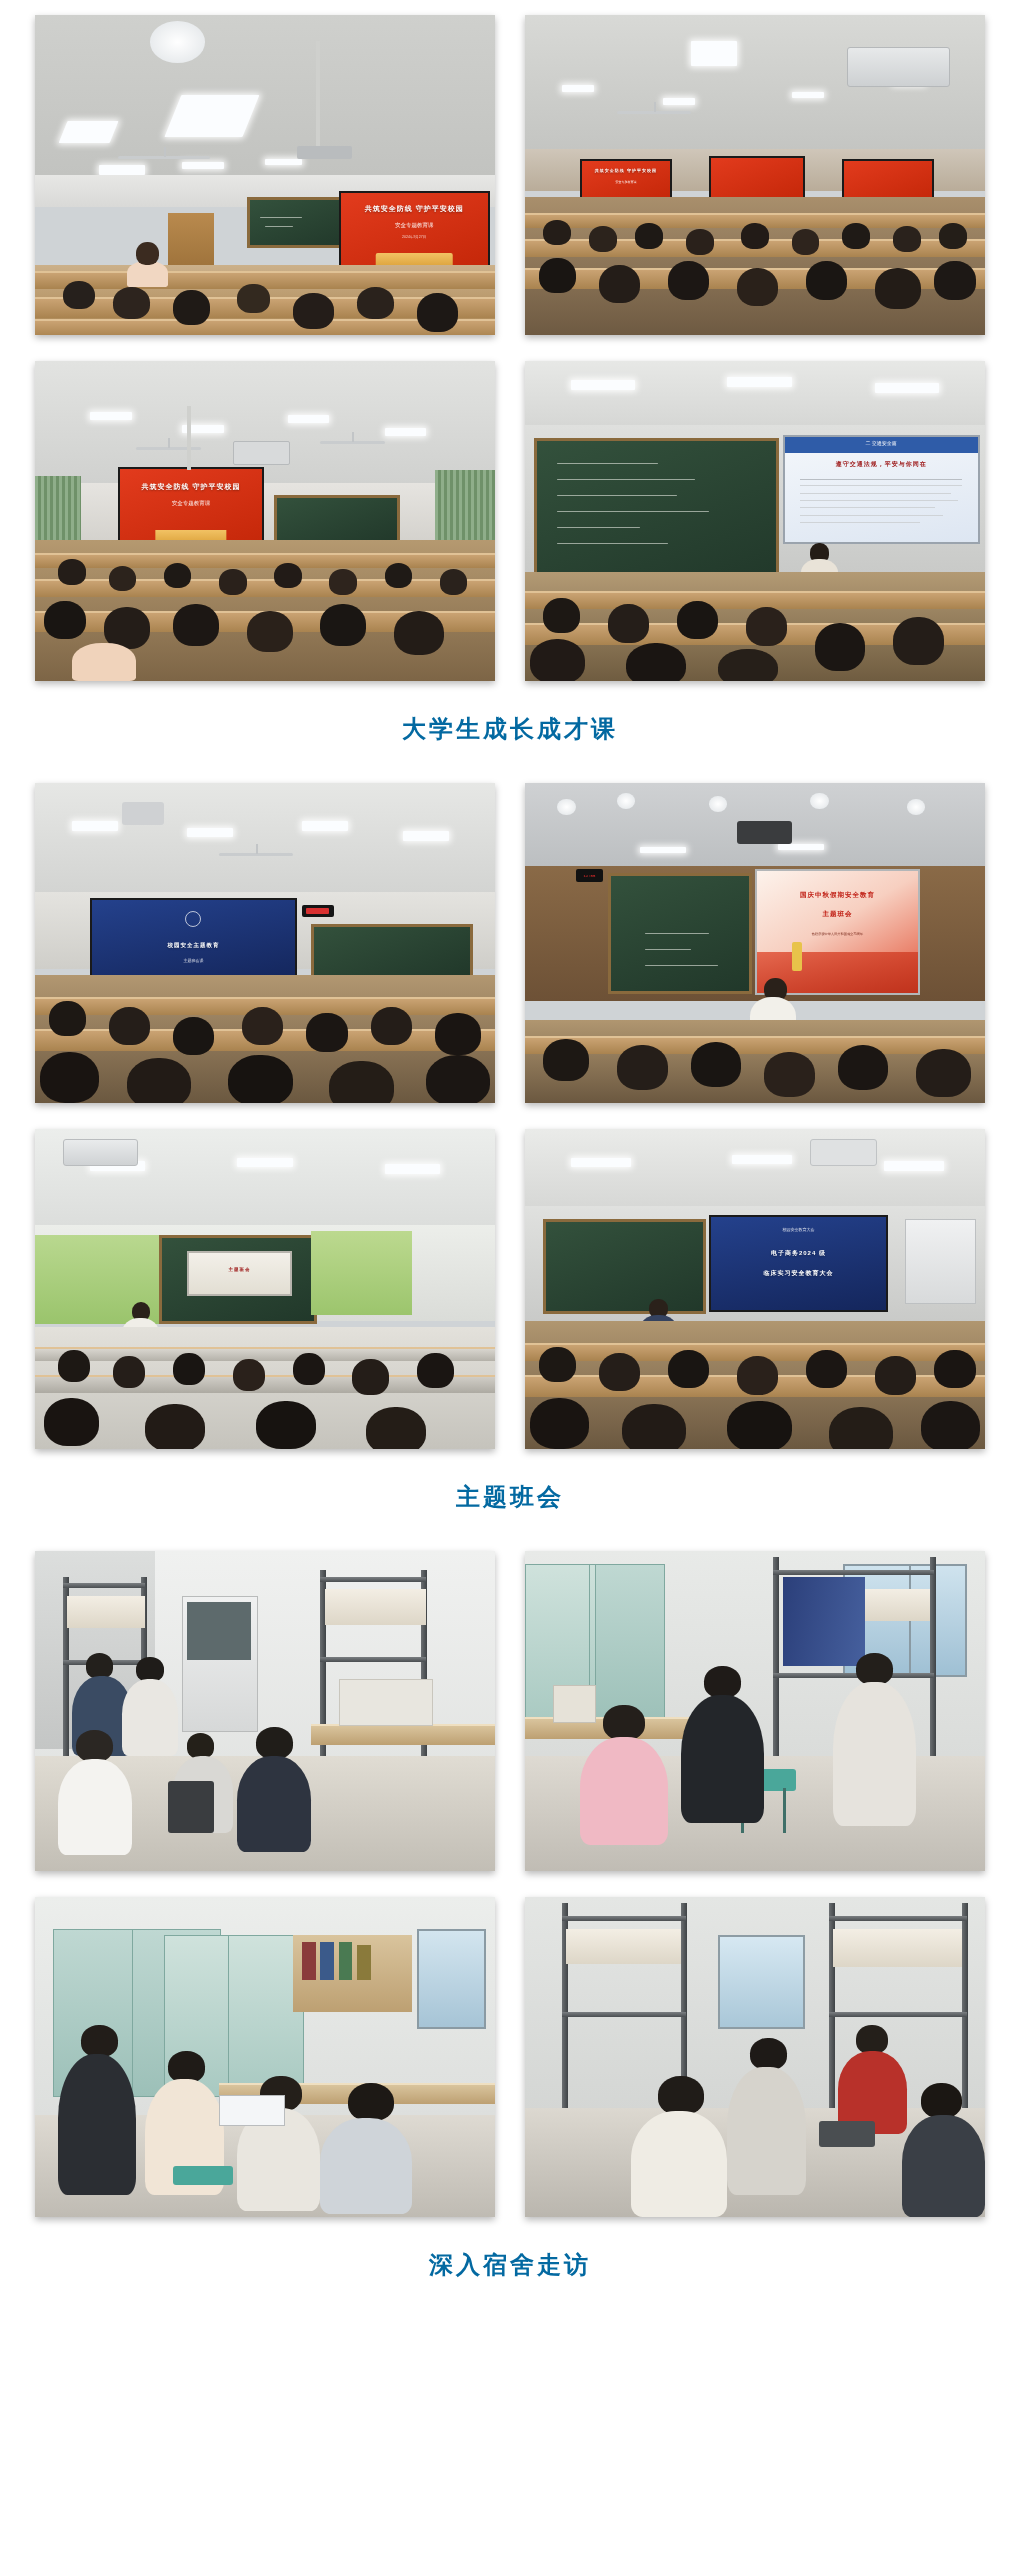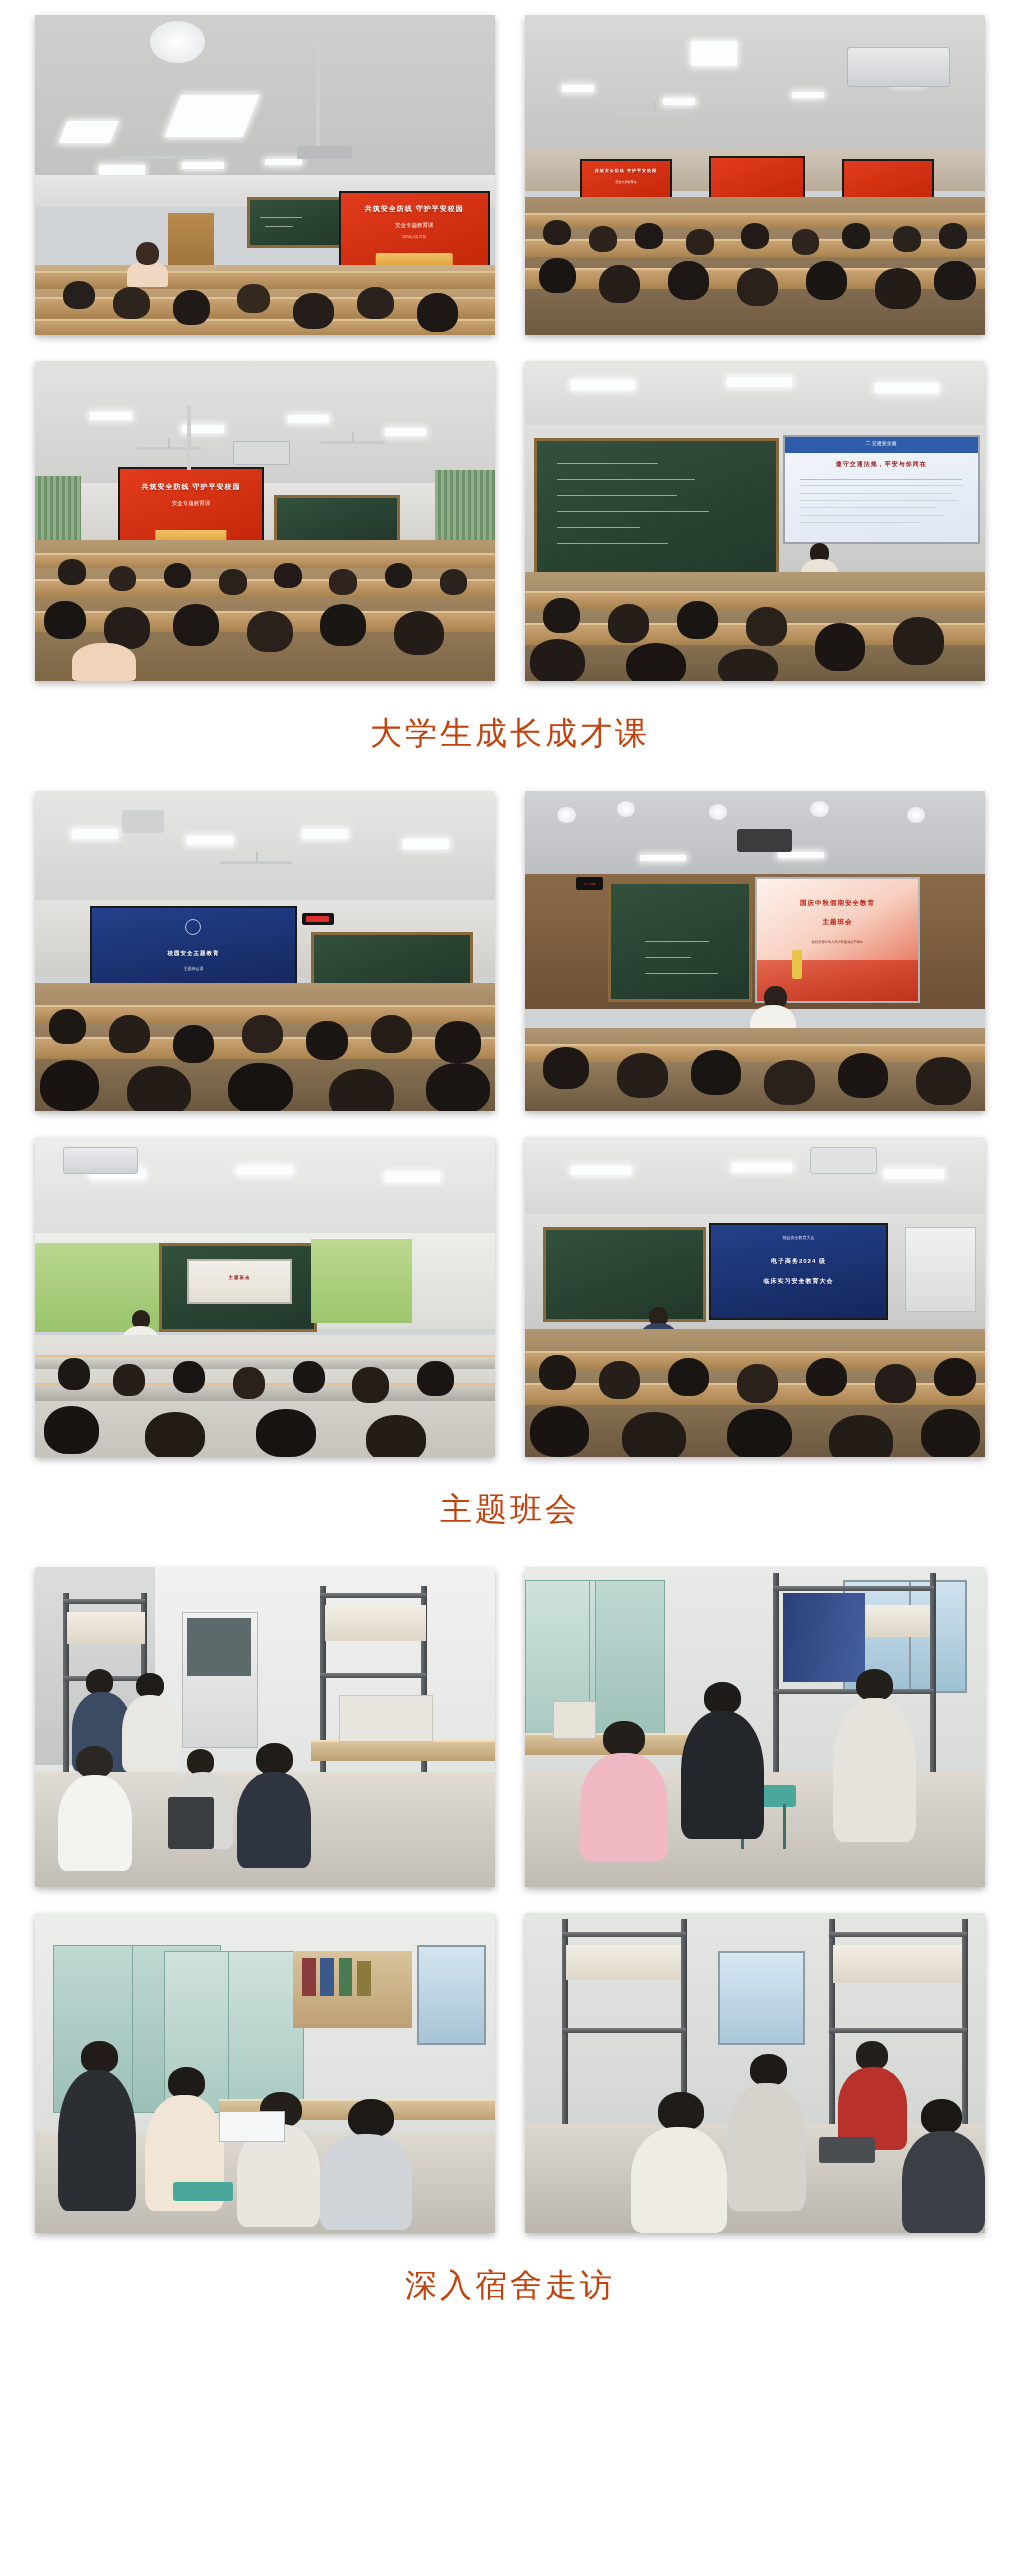--- a/index.html
+++ b/index.html
@@ -187,9 +187,9 @@
   .caption {
     width: 1020px;
     text-align: center;
-    color: #c2410c;
-    font-weight: normal;
-    font-size: 32px;
+    color: #0369a1;
+    font-weight: bold;
+    font-size: 24px;
     letter-spacing: 3px;
     line-height: 1;
   }

